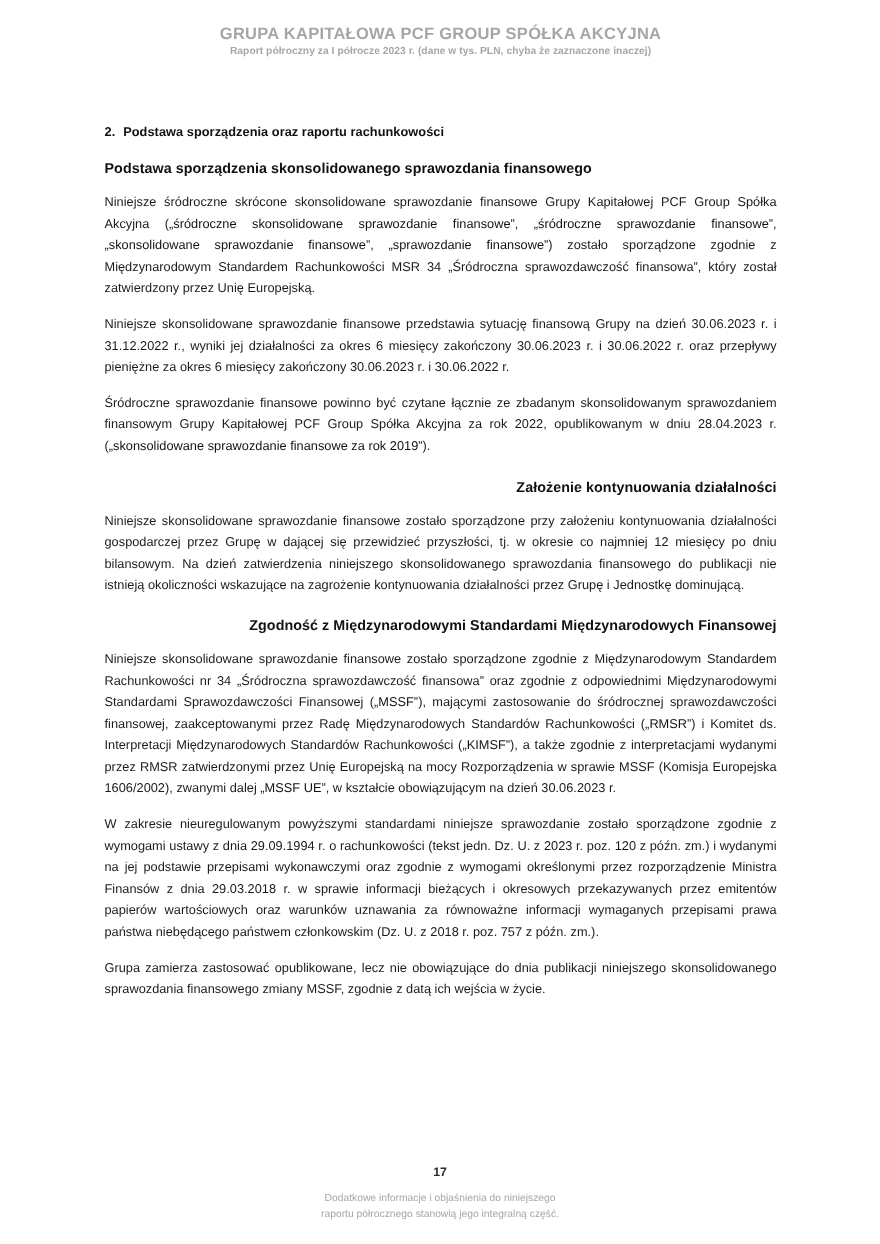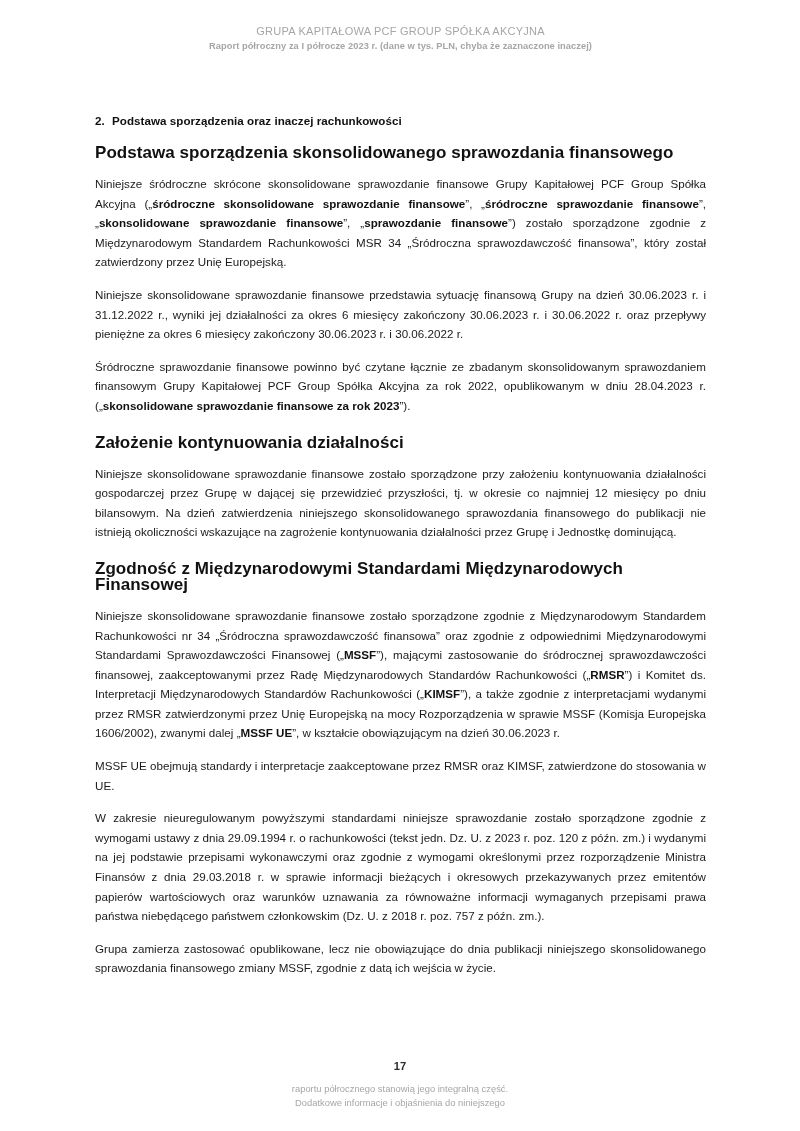--- a/index.html
+++ b/index.html
@@ -32,8 +32,8 @@
     color: #a6a6a6;
   }
   .doc-header .line1 {
-    font-size: 11px;
-    font-weight: normal;
+    font-size: 15px;
+    font-weight: bold;
     letter-spacing: 0.25px;
     line-height: 14px;
   }

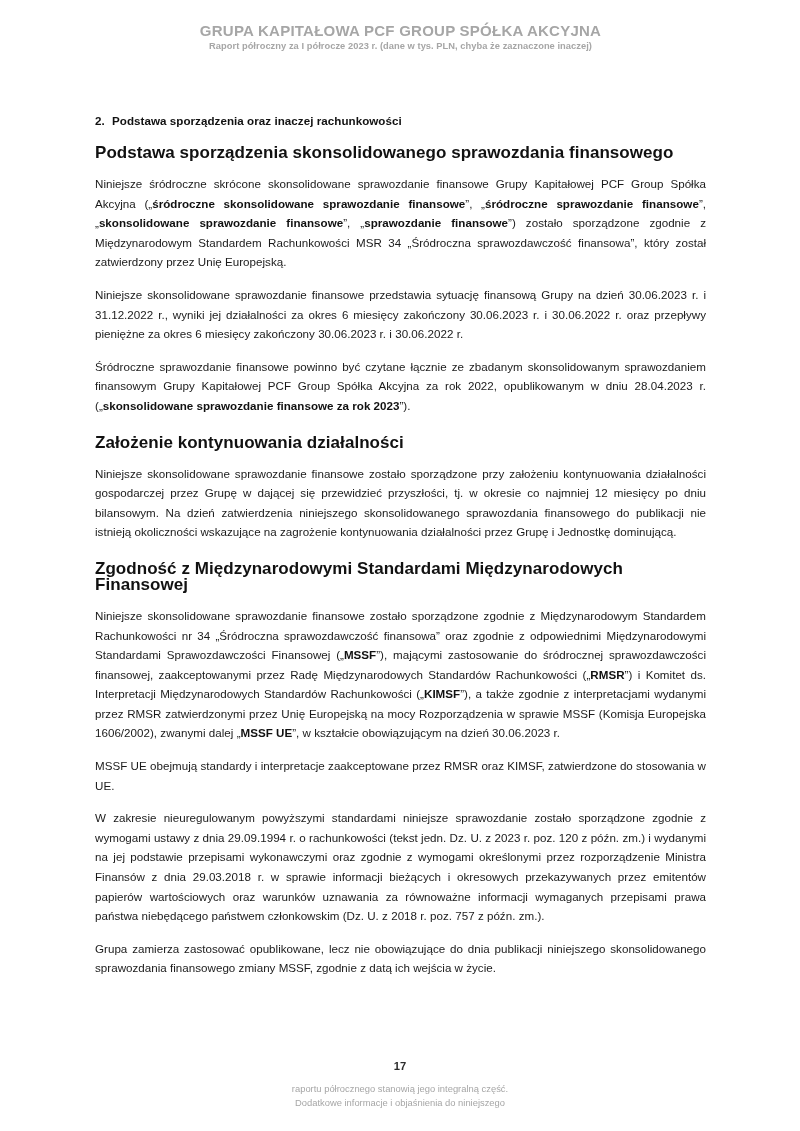--- a/index.html
+++ b/index.html
@@ -123,7 +123,7 @@
   <div class="content">
 
     <h2 class="section-title">
-      <span class="num">2.</span><span>Podstawa sporządzenia oraz inaczej rachunkowości</span>
+      <span class="num">2.</span><span>Podstawa sporządzenia oraz raportu rachunkowości</span>
     </h2>
 
     <h3 class="sub-title">Podstawa sporządzenia skonsolidowanego sprawozdania finansowego</h3>

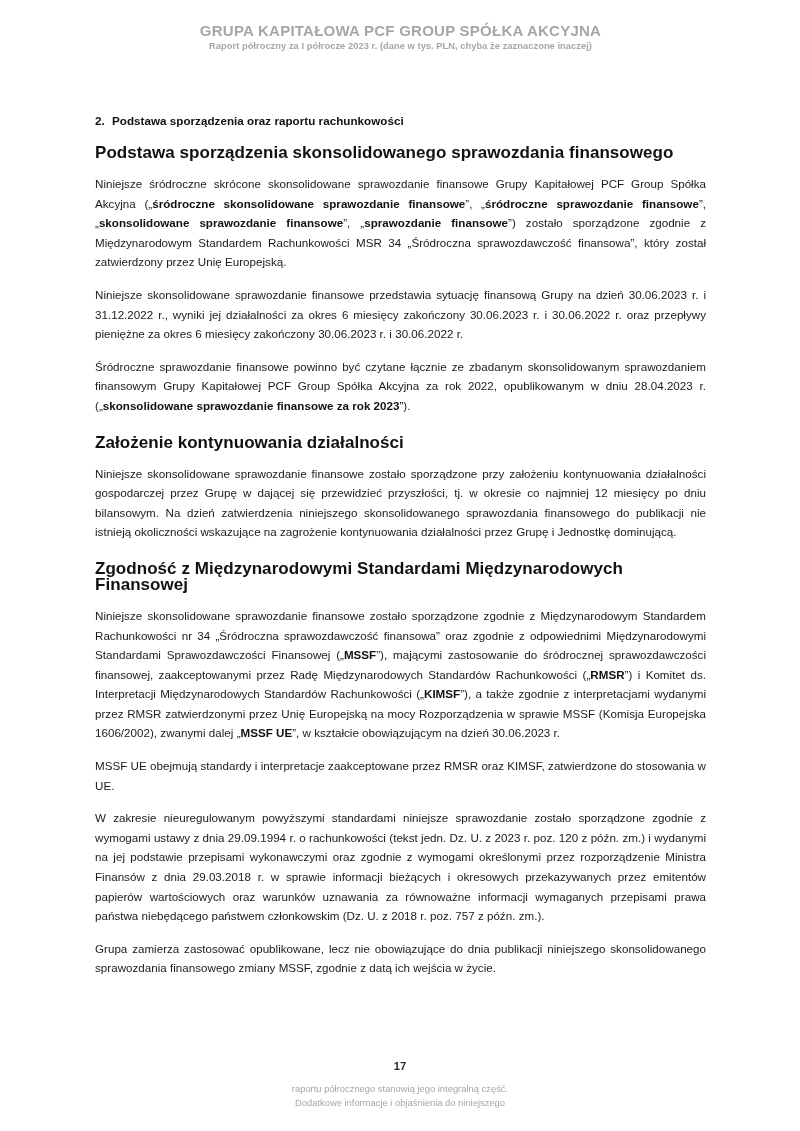--- a/index.html
+++ b/index.html
@@ -67,7 +67,7 @@
   }
 
   h3.sub-title {
-    font-size: 17px;
+    font-size: 13px;
     font-weight: bold;
     line-height: 16px;
     margin: 0 0 13px 0;

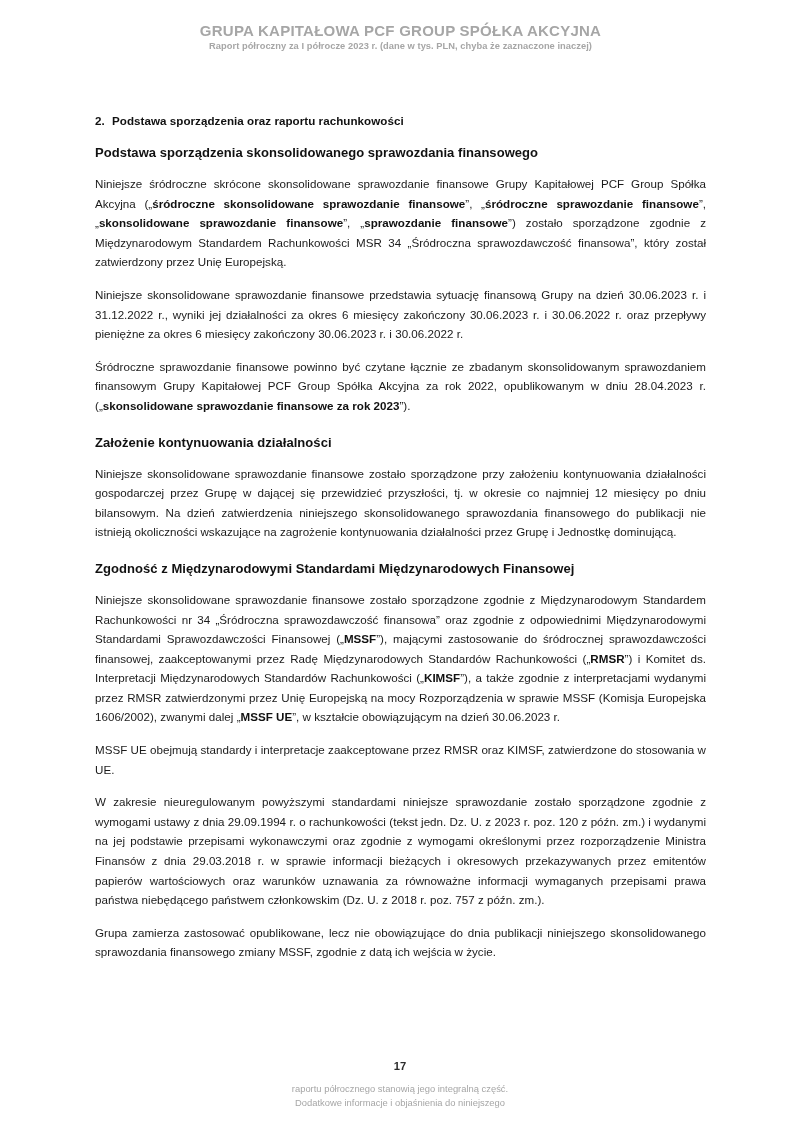--- a/index.html
+++ b/index.html
@@ -86,7 +86,7 @@
     letter-spacing: 0.02px;
   }
   p.para:last-child { margin-bottom: 0; }
-  p.para b { font-weight: bold; color: #111111; }
+  p.para b { font-weight: normal; color: #111111; }
 
   
   .page-number {

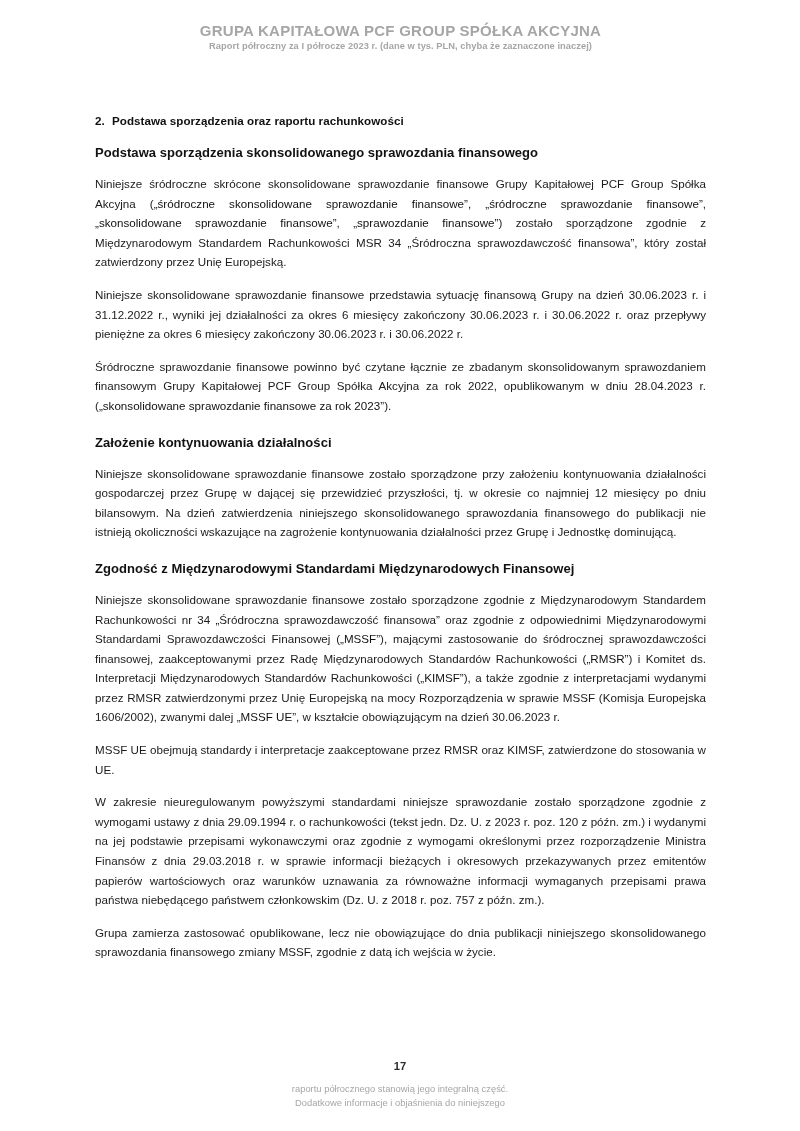--- a/index.html
+++ b/index.html
@@ -132,7 +132,7 @@
 
     <p class="para">Niniejsze skonsolidowane sprawozdanie finansowe przedstawia sytuację finansową Grupy na dzień 30.06.2023 r. i 31.12.2022 r., wyniki jej działalności za okres 6 miesięcy zakończony 30.06.2023 r. i 30.06.2022 r. oraz przepływy pieniężne za okres 6 miesięcy zakończony 30.06.2023 r. i 30.06.2022 r.</p>
 
-    <p class="para"><span>Śródroczne sprawozdanie finansowe powinno być czytane łącznie ze zbadanym skonsolidowanym sprawozdaniem finansowym Grupy Kapitałowej PCF Group Spółka Akcyjna za rok 2022, opublikowanym w dniu 28.04.2023 r. („</span><b>skonsolidowane sprawozdanie finansowe za rok 2023</b><span>”).</span></p>
+    <p class="para"><span>Śródroczne sprawozdanie finansowe powinno być czytane łącznie ze zbadanym skonsolidowanym sprawozdaniem finansowym Grupy Kapitałowej PCF Group Spółka Akcyjna za rok 2022, opublikowanym w dniu 28.04.2023 r. („</span><b>skonsolidowane sprawozdanie finansowe za rok 2019</b><span>”).</span></p>
 
     <h3 class="sub-title spaced">Założenie kontynuowania działalności</h3>
 

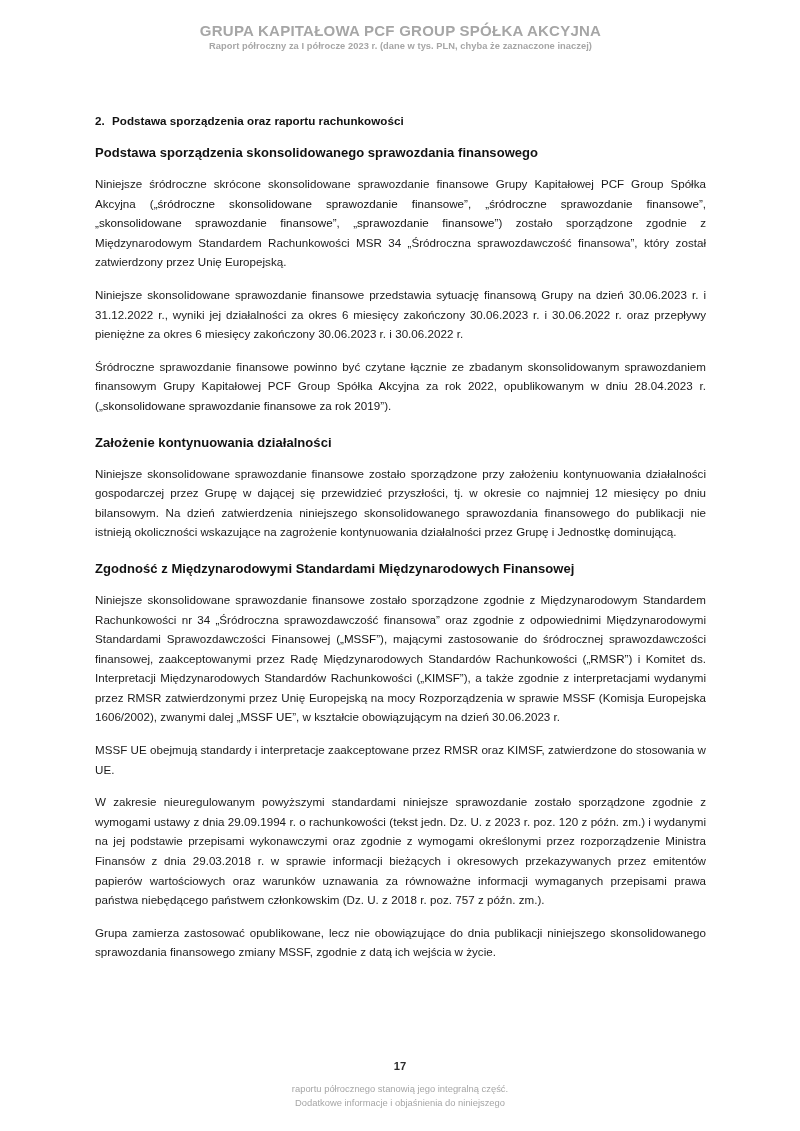--- a/index.html
+++ b/index.html
@@ -74,7 +74,7 @@
     color: #111111;
     letter-spacing: 0.05px;
   }
-  h3.sub-title.spaced { margin-top: 19px; }
+  h3.sub-title.spaced { margin-top: 19px; text-align: right; }
 
   p.para {
     font-size: 11.6px;

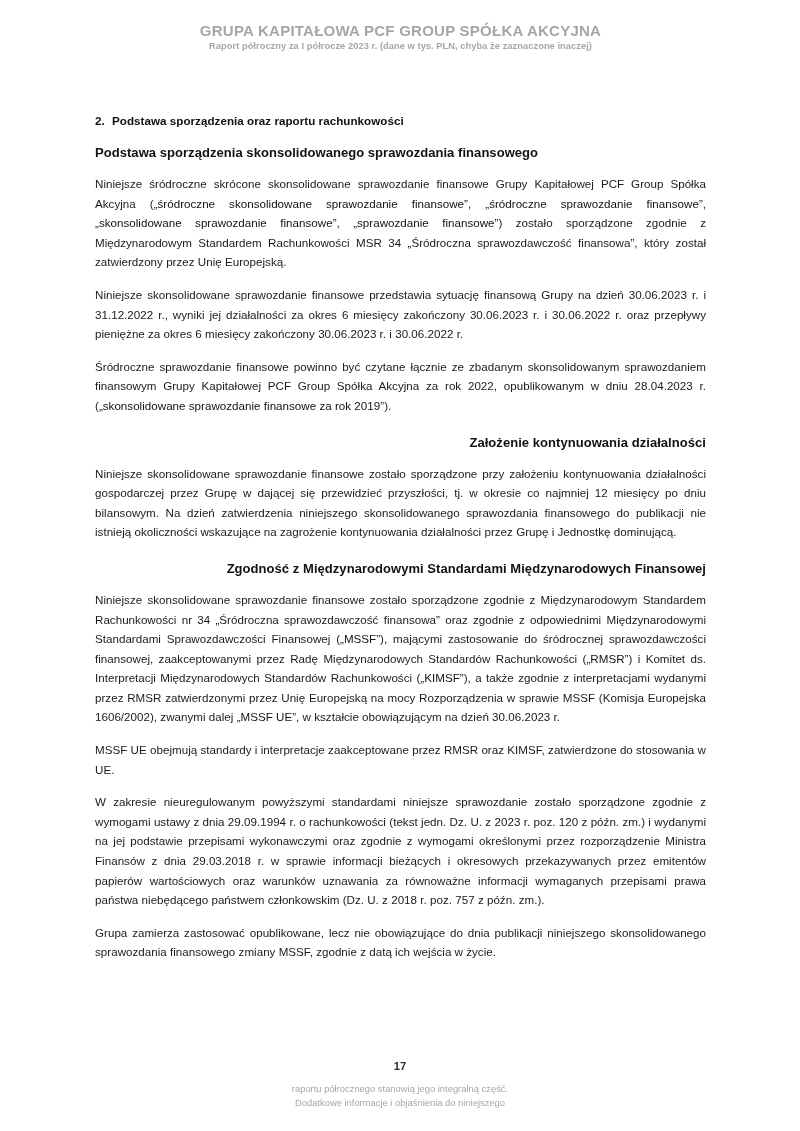--- a/index.html
+++ b/index.html
@@ -142,7 +142,6 @@
 
     <p class="para"><span>Niniejsze skonsolidowane sprawozdanie finansowe zostało sporządzone zgodnie z Międzynarodowym Standardem Rachunkowości nr 34 „Śródroczna sprawozdawczość finansowa” oraz zgodnie z odpowiednimi Międzynarodowymi Standardami Sprawozdawczości Finansowej („</span><b>MSSF</b><span>”), mającymi zastosowanie do śródrocznej sprawozdawczości finansowej, zaakceptowanymi przez Radę Międzynarodowych Standardów Rachunkowości („</span><b>RMSR</b><span>”) i Komitet ds. Interpretacji Międzynarodowych Standardów Rachunkowości („</span><b>KIMSF</b><span>”), a także zgodnie z interpretacjami wydanymi przez RMSR zatwierdzonymi przez Unię Europejską na mocy Rozporządzenia w sprawie MSSF (Komisja Europejska 1606/2002), zwanymi dalej „</span><b>MSSF UE</b><span>”, w kształcie obowiązującym na dzień 30.06.2023 r.</span></p>
 
-    <p class="para">MSSF UE obejmują standardy i interpretacje zaakceptowane przez RMSR oraz KIMSF, zatwierdzone do stosowania w UE.</p>
 
     <p class="para">W zakresie nieuregulowanym powyższymi standardami niniejsze sprawozdanie zostało sporządzone zgodnie z wymogami ustawy z dnia 29.09.1994 r. o rachunkowości (tekst jedn. Dz. U. z 2023 r. poz. 120 z późn. zm.) i wydanymi na jej podstawie przepisami wykonawczymi oraz zgodnie z wymogami określonymi przez rozporządzenie Ministra Finansów z dnia 29.03.2018 r. w sprawie informacji bieżących i okresowych przekazywanych przez emitentów papierów wartościowych oraz warunków uznawania za równoważne informacji wymaganych przepisami prawa państwa niebędącego państwem członkowskim (Dz. U. z 2018 r. poz. 757 z późn. zm.).</p>
 

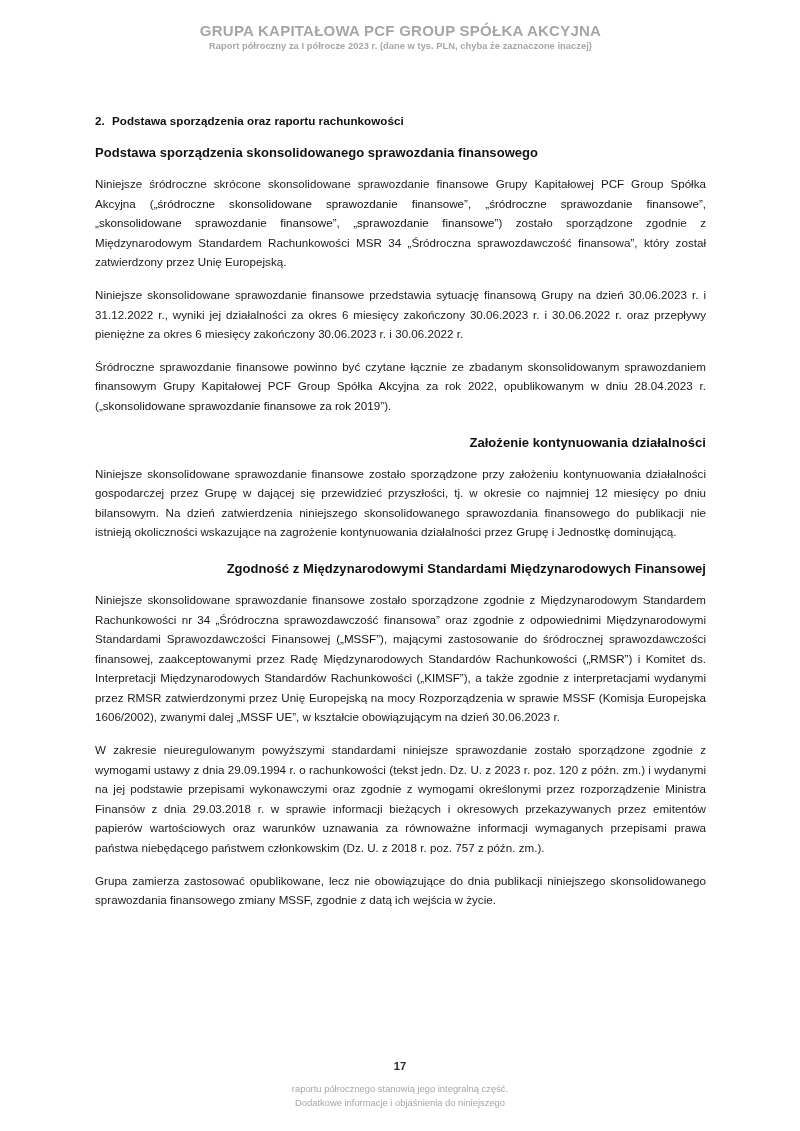--- a/index.html
+++ b/index.html
@@ -151,8 +151,8 @@
 
   <div class="page-number">17</div>
   <div class="doc-footer">
+    <div>Dodatkowe informacje i objaśnienia do niniejszego</div>
     <div>raportu półrocznego stanowią jego integralną część.</div>
-    <div>Dodatkowe informacje i objaśnienia do niniejszego</div>
   </div>
 
 </div>

